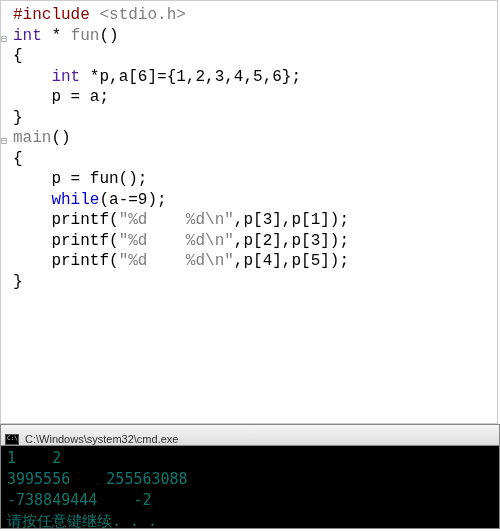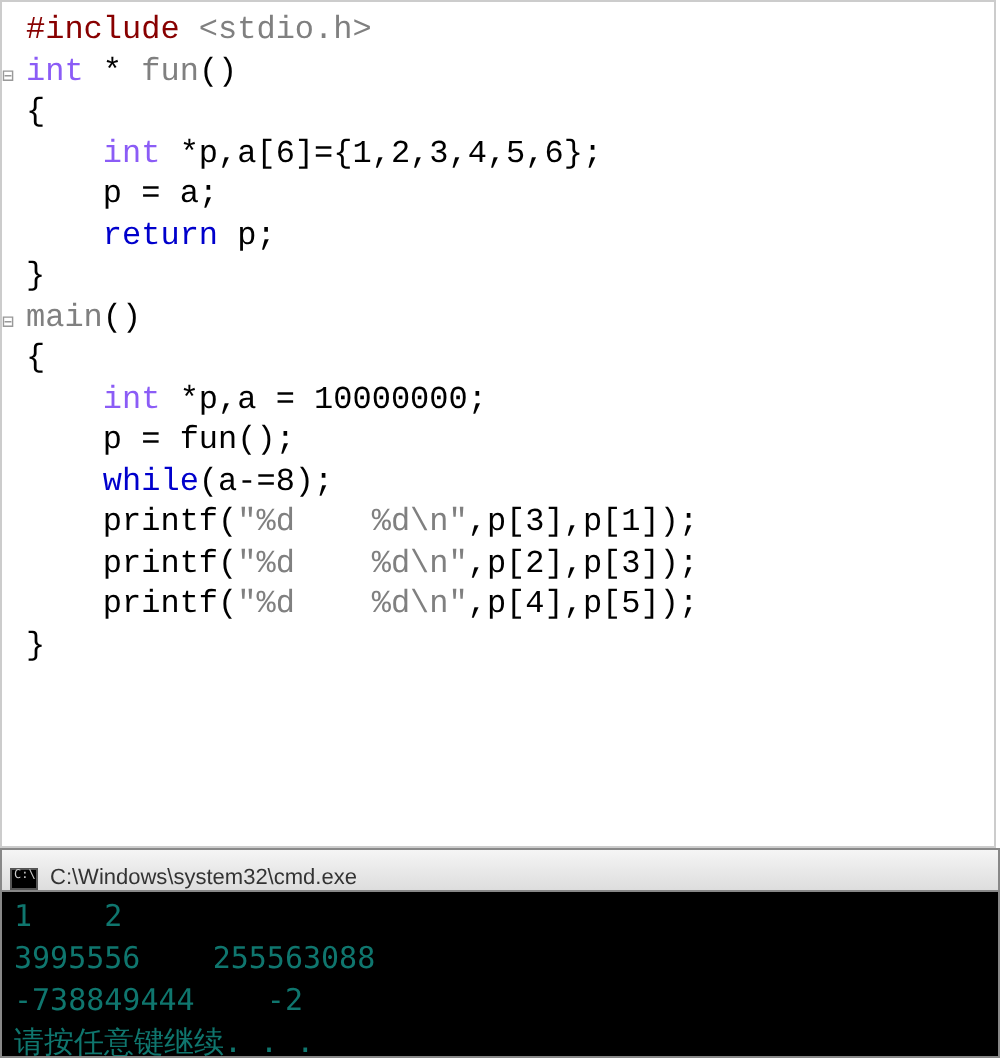--- a/index.html
+++ b/index.html
@@ -33,7 +33,7 @@
     color: #999;
   }
   .k-pre  { color: #880000; }
-  .k-type { color: #8b5cf6; }
+  .k-type { color: #4c1d95; }
   .k-kw   { color: #0000cc; }
   .k-str  { color: #808080; }
   .k-fun  { color: #808080; }

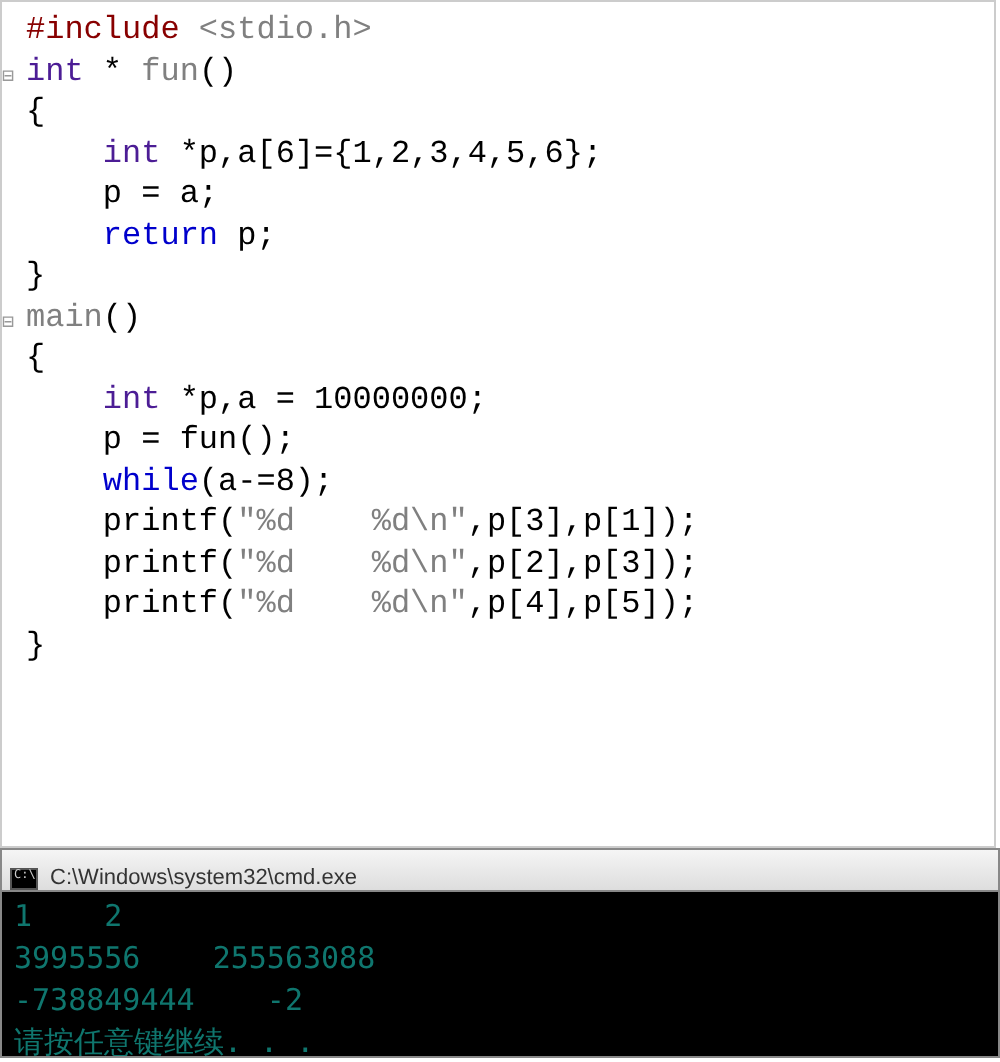--- a/index.html
+++ b/index.html
@@ -93,7 +93,6 @@
     <div class="line"><span class="k-txt">{</span></div>
     <div class="line"><span class="k-txt">    </span><span class="k-type">int</span><span class="k-txt"> *p,a[6]={1,2,3,4,5,6};</span></div>
     <div class="line"><span class="k-txt">    p = a;</span></div>
-    <div class="line"><span class="k-txt">    </span><span class="k-kw">return</span><span class="k-txt"> p;</span></div>
     <div class="line"><span class="k-txt">}</span></div>
     <div class="line"><span class="k-txt"></span></div>
     <div class="line"><span class="gutter-mark">⊟</span><span class="k-fun">main</span><span class="k-txt">()</span></div>

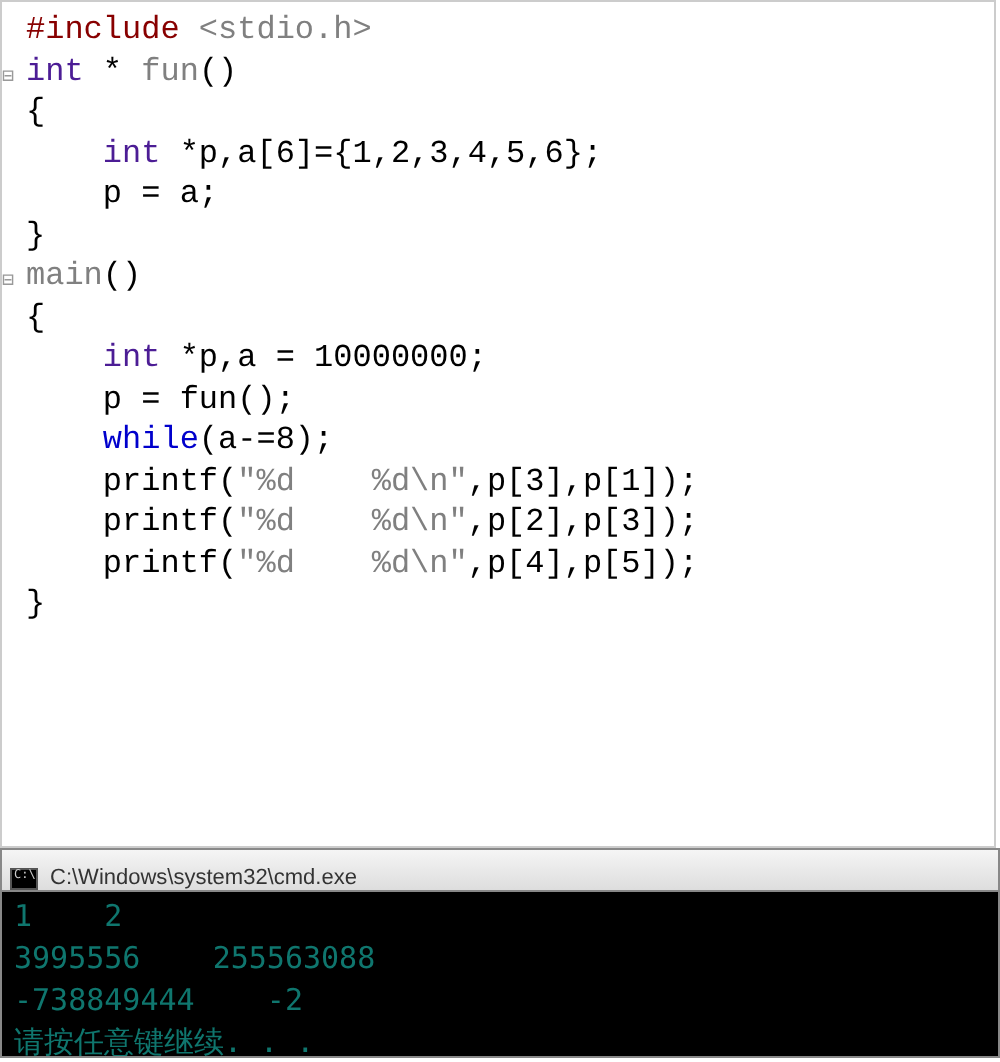--- a/index.html
+++ b/index.html
@@ -97,7 +97,6 @@
     <div class="line"><span class="k-txt"></span></div>
     <div class="line"><span class="gutter-mark">⊟</span><span class="k-fun">main</span><span class="k-txt">()</span></div>
     <div class="line"><span class="k-txt">{</span></div>
-    <div class="line"><span class="k-txt">    </span><span class="k-type">int</span><span class="k-txt"> *p,a = 10000000;</span></div>
     <div class="line"><span class="k-txt">    p = fun();</span></div>
     <div class="line"><span class="k-txt">    </span><span class="k-kw">while</span><span class="k-txt">(a-=8);</span></div>
     <div class="line"><span class="k-txt">    printf(</span><span class="k-str">"%d    %d\n"</span><span class="k-txt">,p[3],p[1]);</span></div>

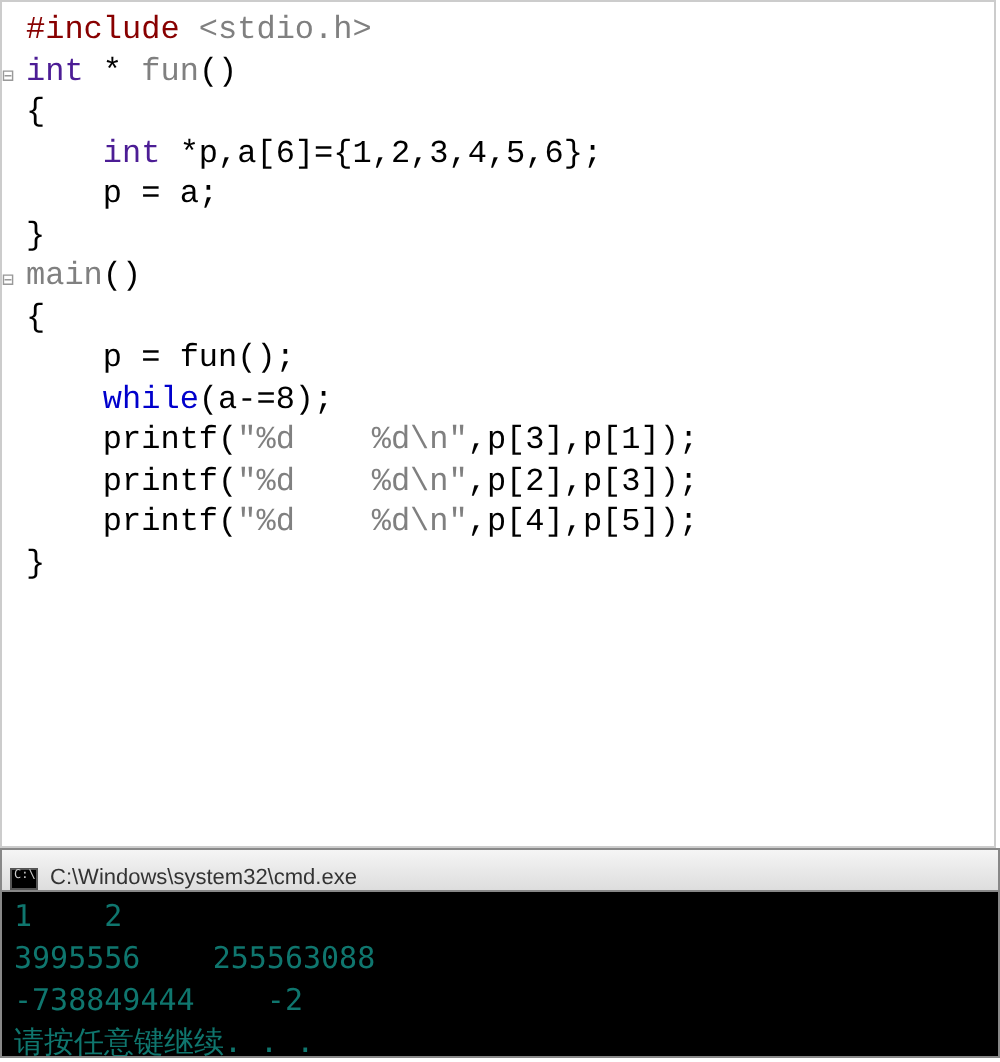--- a/index.html
+++ b/index.html
@@ -98,7 +98,7 @@
     <div class="line"><span class="gutter-mark">⊟</span><span class="k-fun">main</span><span class="k-txt">()</span></div>
     <div class="line"><span class="k-txt">{</span></div>
     <div class="line"><span class="k-txt">    p = fun();</span></div>
-    <div class="line"><span class="k-txt">    </span><span class="k-kw">while</span><span class="k-txt">(a-=8);</span></div>
+    <div class="line"><span class="k-txt">    </span><span class="k-kw">while</span><span class="k-txt">(a-=9);</span></div>
     <div class="line"><span class="k-txt">    printf(</span><span class="k-str">"%d    %d\n"</span><span class="k-txt">,p[3],p[1]);</span></div>
     <div class="line"><span class="k-txt">    printf(</span><span class="k-str">"%d    %d\n"</span><span class="k-txt">,p[2],p[3]);</span></div>
     <div class="line"><span class="k-txt">    printf(</span><span class="k-str">"%d    %d\n"</span><span class="k-txt">,p[4],p[5]);</span></div>

